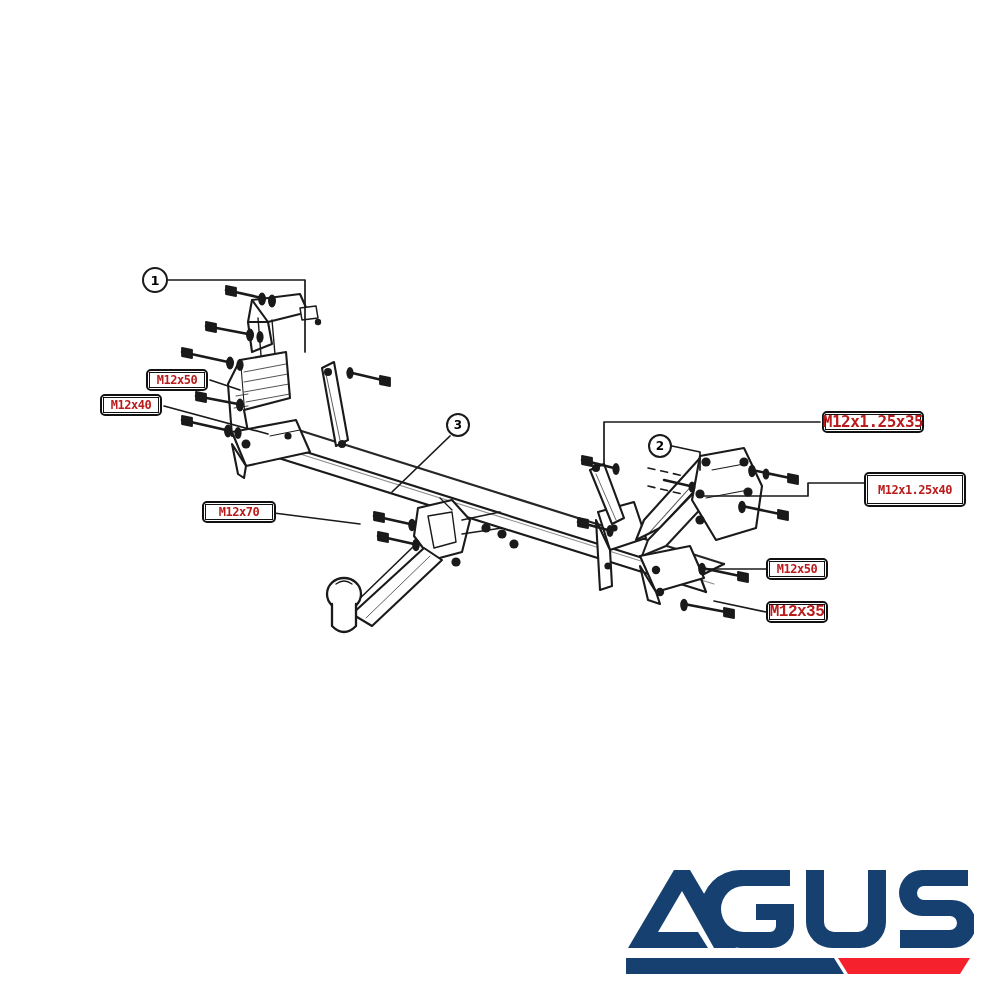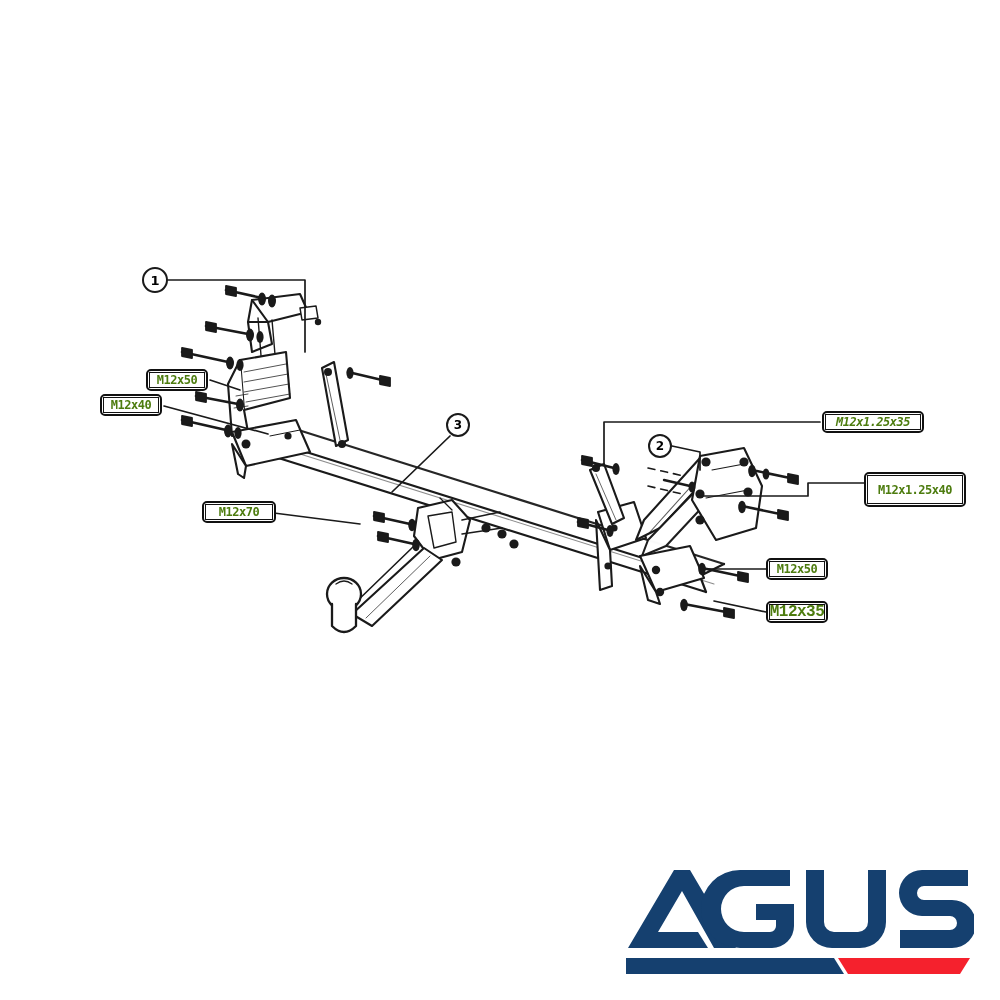--- a/index.html
+++ b/index.html
@@ -39,7 +39,7 @@
     justify-content: center;
     font-family: "DejaVu Sans Mono", "Liberation Mono", monospace;
     font-weight: bold;
-    color: #4d7c0f;
+    color: #b91c1c;
     letter-spacing: -0.5px;
     white-space: nowrap;
     line-height: 1;

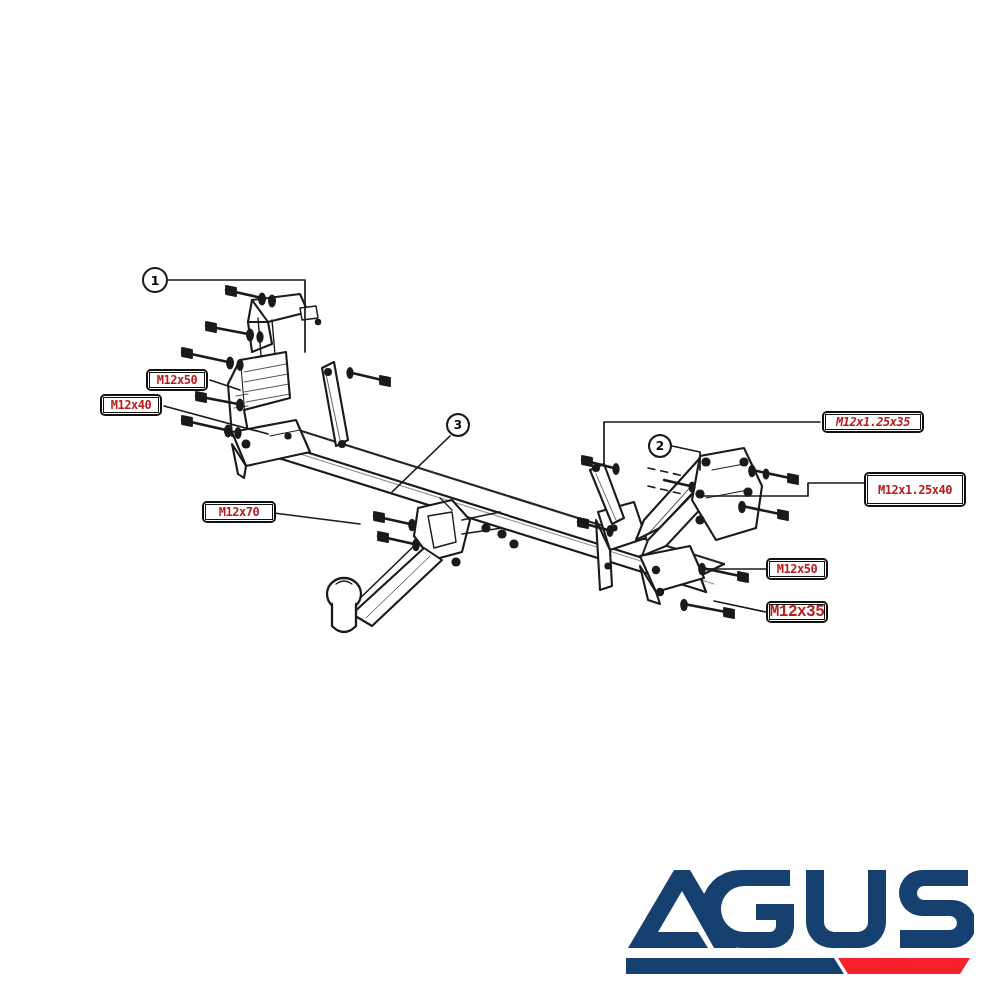--- a/index.html
+++ b/index.html
@@ -304,7 +304,7 @@
   </div>
 
   <div class="partlabel" style="left:822px; top:411px; width:102px; height:22px;">
-    <span style="font-size:12px;font-style:italic;">M12x1.25x35</span>
+    <span style="font-size:16px;">M12x1.25x35</span>
   </div>
 
   <div class="partlabel" style="left:864px; top:472px; width:102px; height:35px;">

